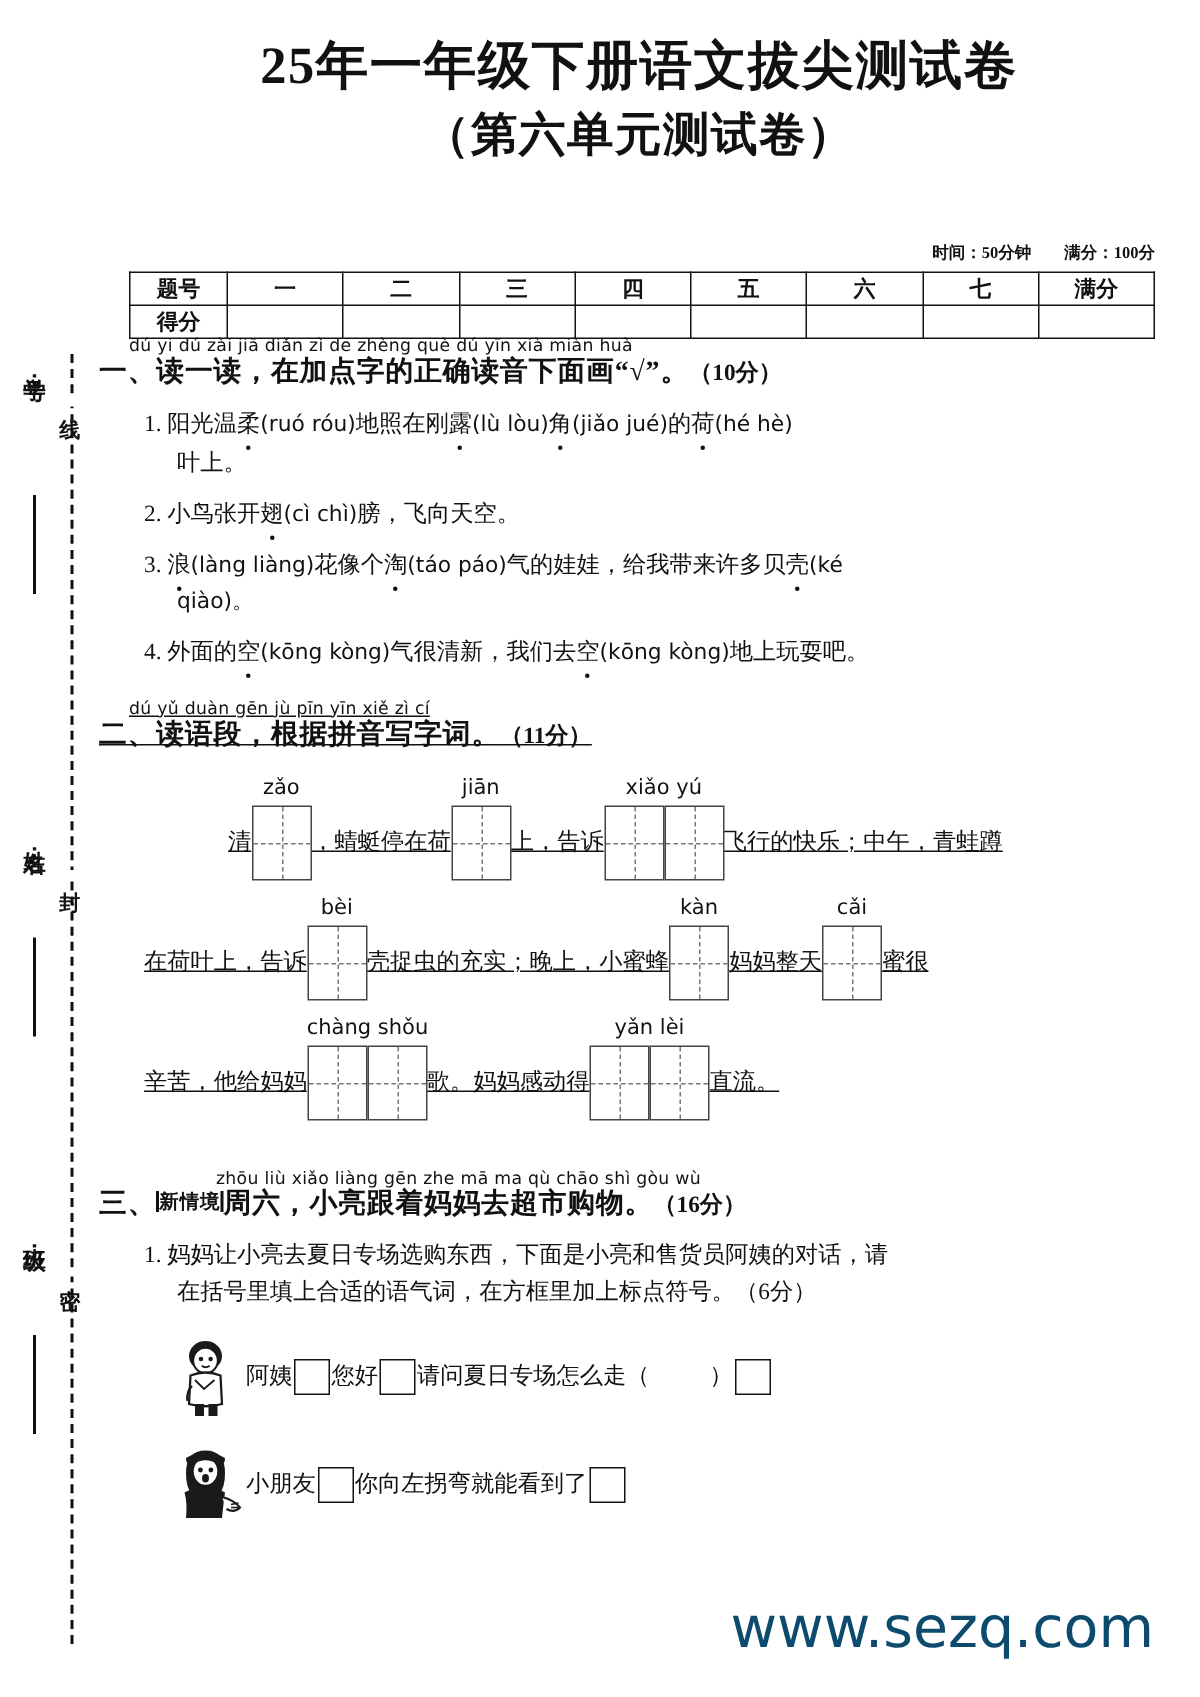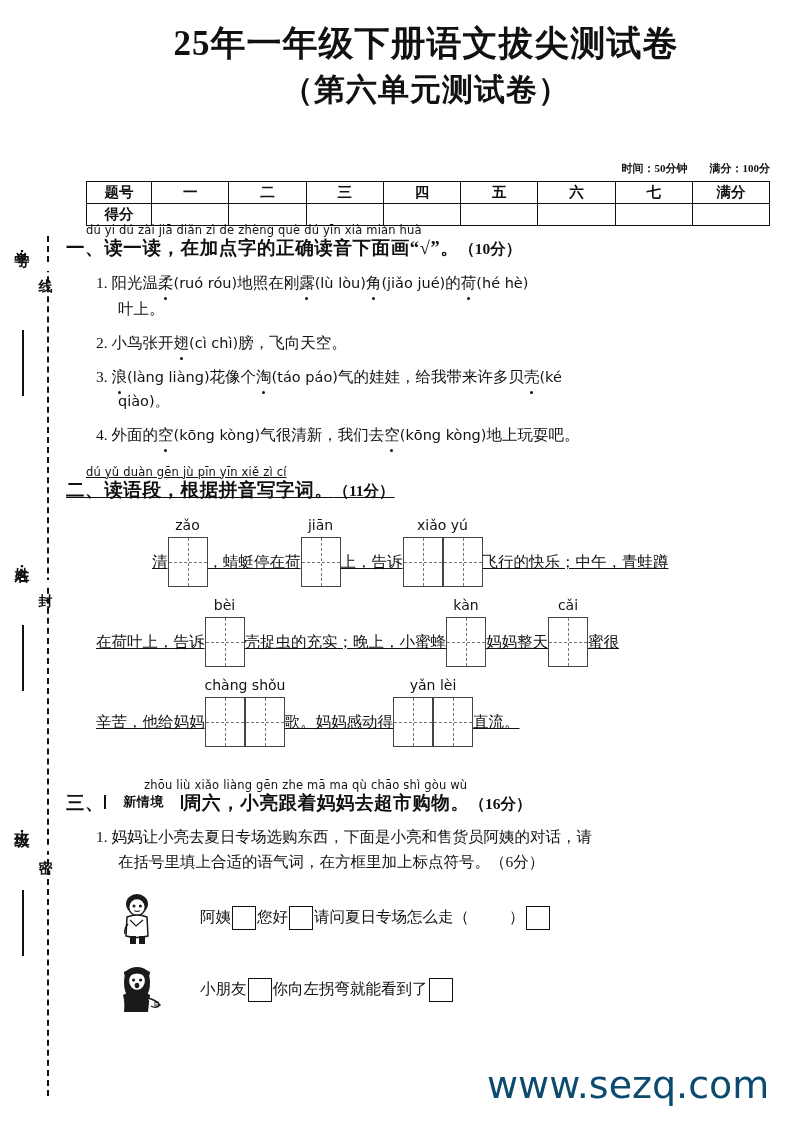--- a/index.html
+++ b/index.html
@@ -159,7 +159,7 @@
     font-weight: 700;
     border-left: 2px solid #111;
     border-right: 2px solid #111;
-    padding: 0 17px;
+    padding: 0 0;
     line-height: 1.1;
     vertical-align: 3px;
   }

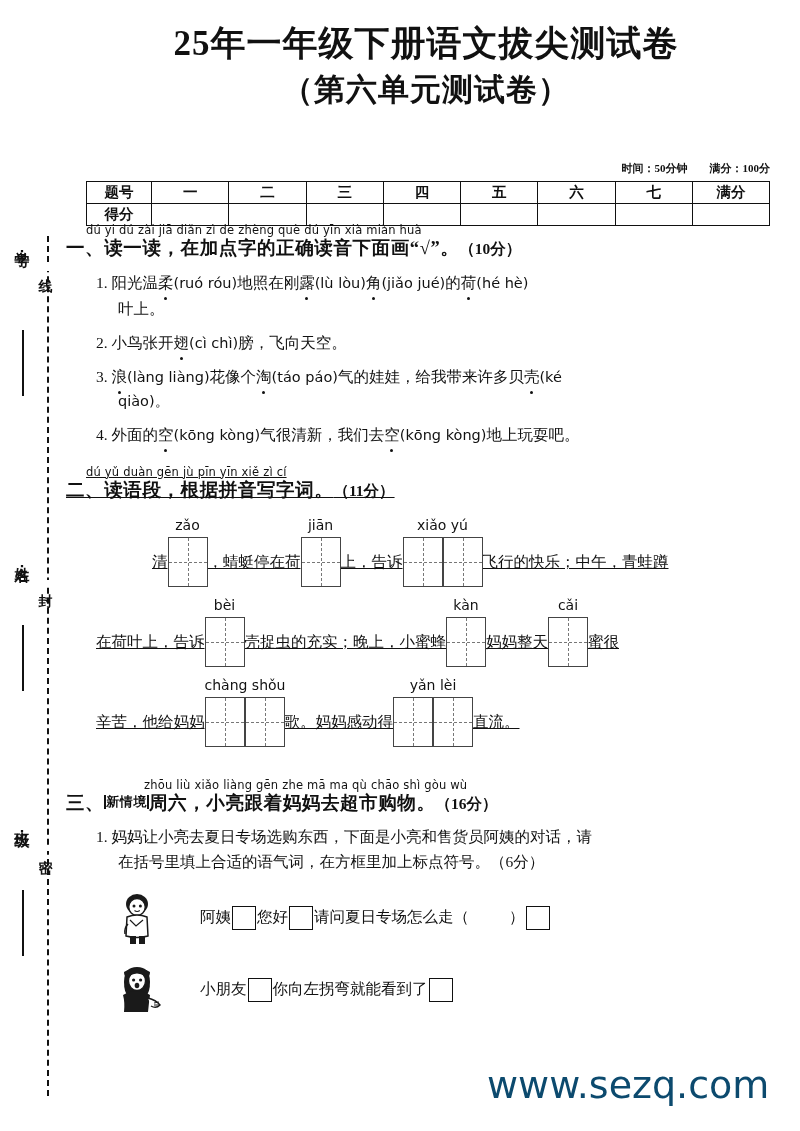--- a/index.html
+++ b/index.html
@@ -255,7 +255,7 @@
     font-size: 15.5px;
   }
   .avatar { width: 54px; height: 56px; flex: 0 0 54px; }
-  .dlg-text { display: flex; align-items: center; margin-left: 36px; }
+  .dlg-text { display: flex; align-items: center; }
   .pbox {
     display: inline-block;
     width: 24px; height: 24px;

